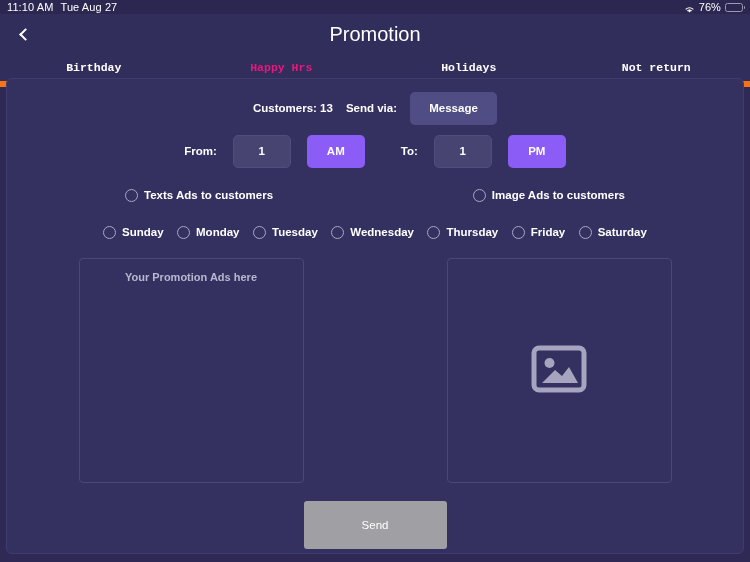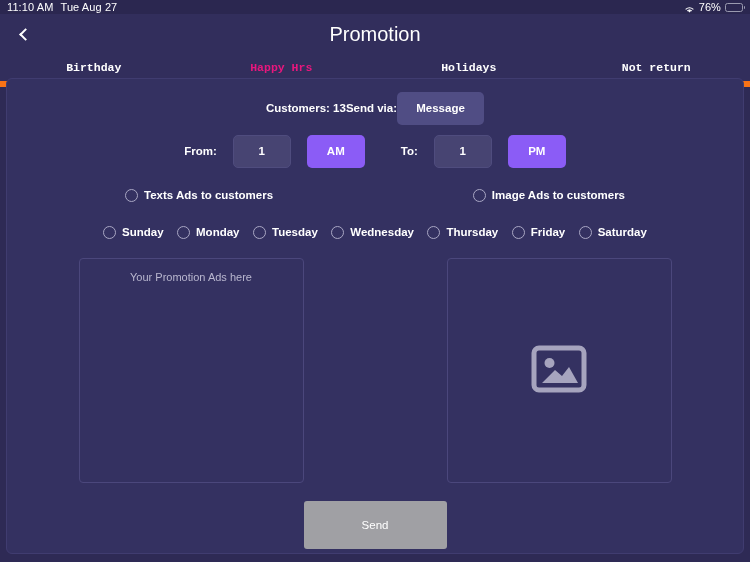--- a/index.html
+++ b/index.html
@@ -90,7 +90,7 @@
   .label { font-size: 11.5px; font-weight: bold; color: #ffffff; }
 
   
-  .row-customers { height: 38px; }
+  .row-customers { gap: 13px; height: 38px; }
   .btn-message {
     width: 87px; height: 33px;
     background: #504d84; border-radius: 5px;

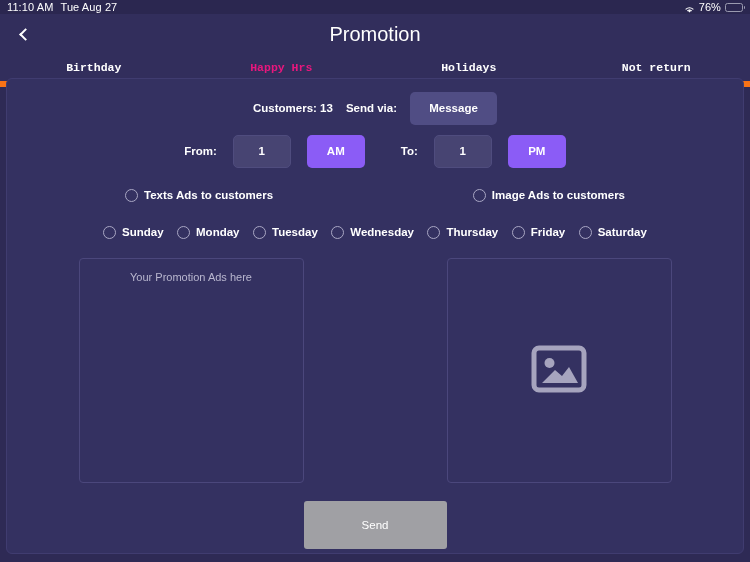--- a/index.html
+++ b/index.html
@@ -131,7 +131,7 @@
   .row-adstype { height: 36px; margin-top: 4px; padding: 0 118px; justify-content: space-between; }
 
   
-  .boxes { display: flex; justify-content: center; gap: 143px; margin-top: 10px; }
+  .boxes { display: flex; justify-content: center; gap: 143px; margin-top: 10px; font-weight: bold; }
   .textbox {
     width: 225px; height: 225px;
     border: 1px solid #4b477c; border-radius: 4px;

